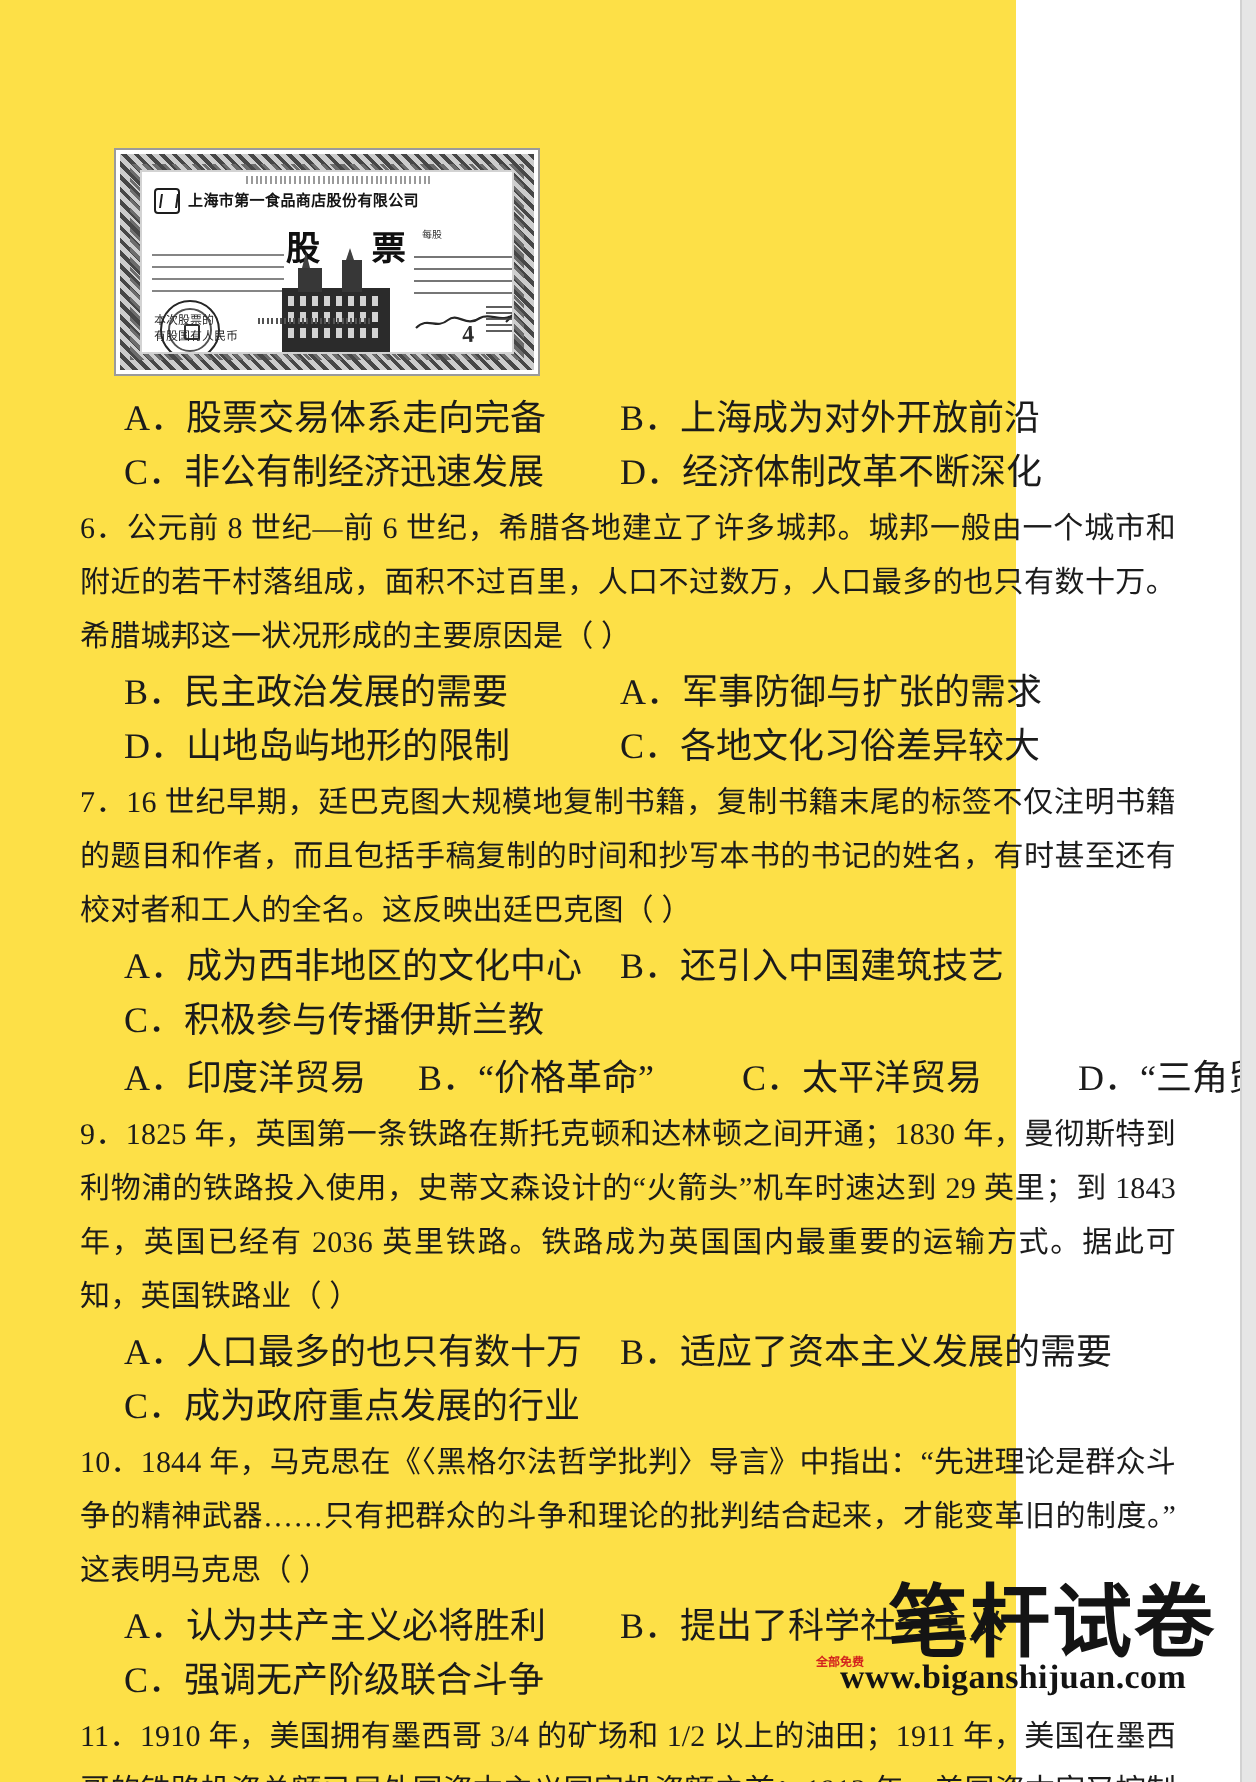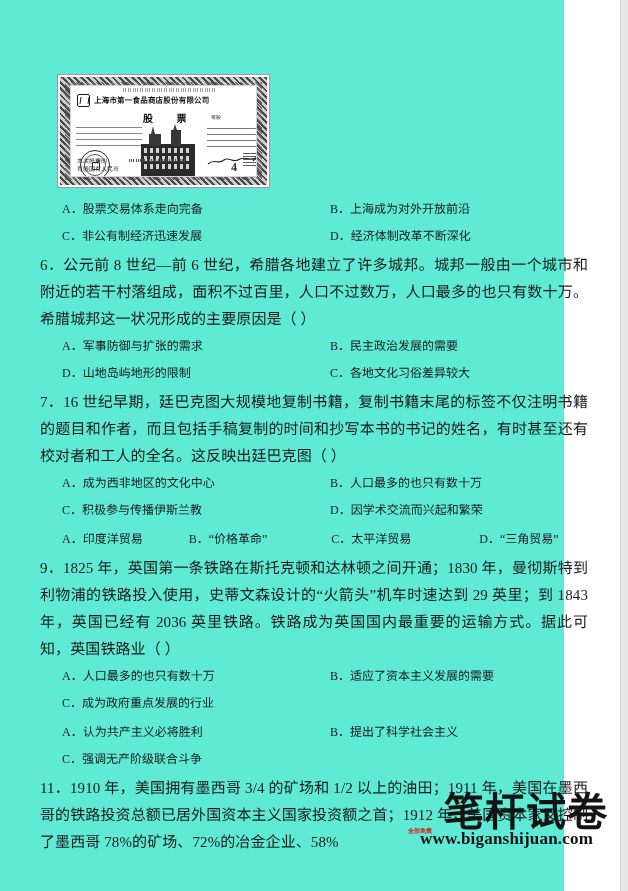--- a/index.html
+++ b/index.html
@@ -22,9 +22,9 @@
     position: absolute;
     left: 0;
     top: 0;
-    width: 564px;
+    width: 508px;
     height: 891px;
-    background: #5eead4;
+    background: #fde047;
     box-sizing: border-box;
   }
 

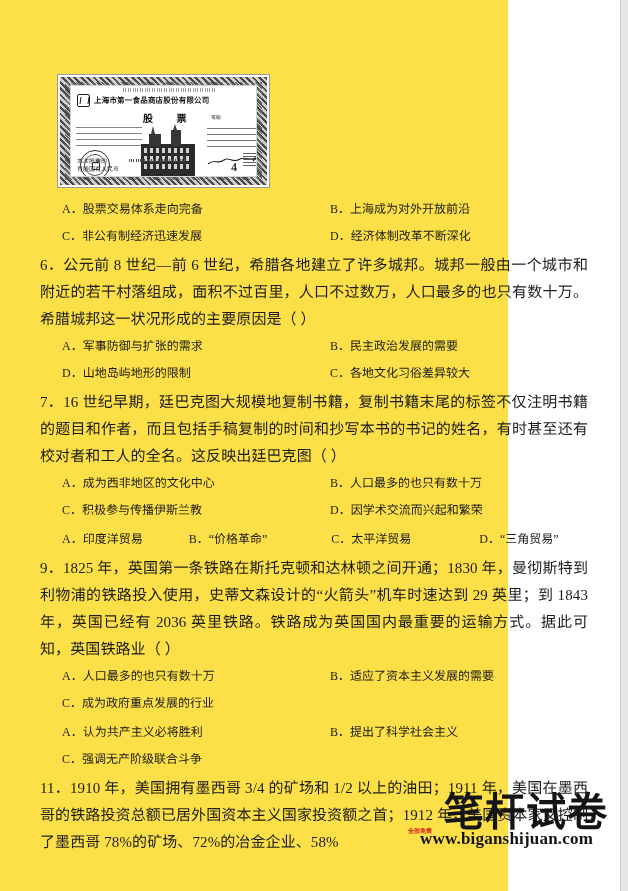--- a/index.html
+++ b/index.html
@@ -118,7 +118,7 @@
   .cert-title {
     position: absolute;
     left: 72px; top: 24px;
-    font-size: 10px;
+    font-size: 17px;
     font-weight: bold;
     letter-spacing: 10px;
     color: #151515;

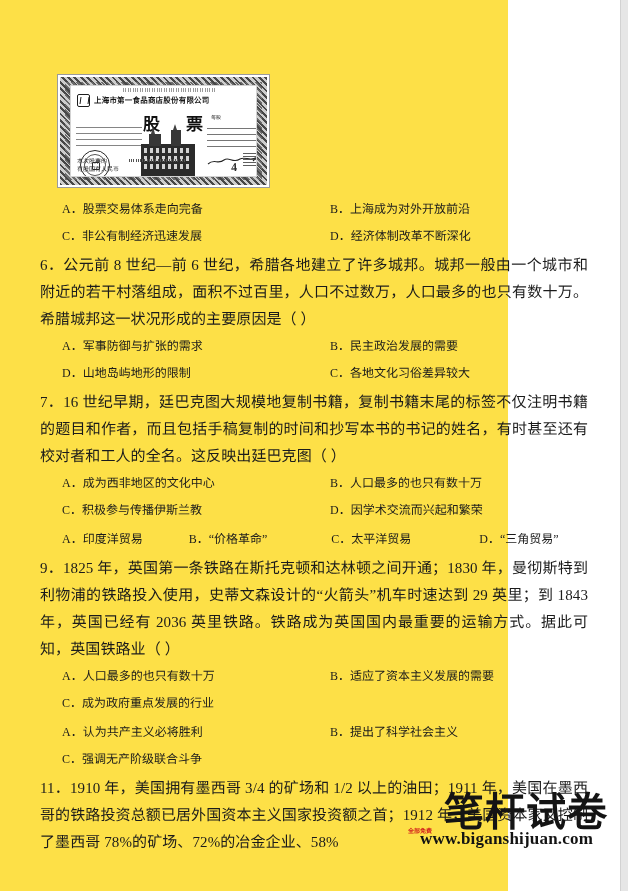--- a/index.html
+++ b/index.html
@@ -227,9 +227,8 @@
   .opt-row {
     display: flex;
     line-height: 27px;
-    font-size: 12px;
+    font-size: 18px;
     padding-left: 22px;
-    gap: 20px;
   }
   .opt-row .opt {
     white-space: nowrap;

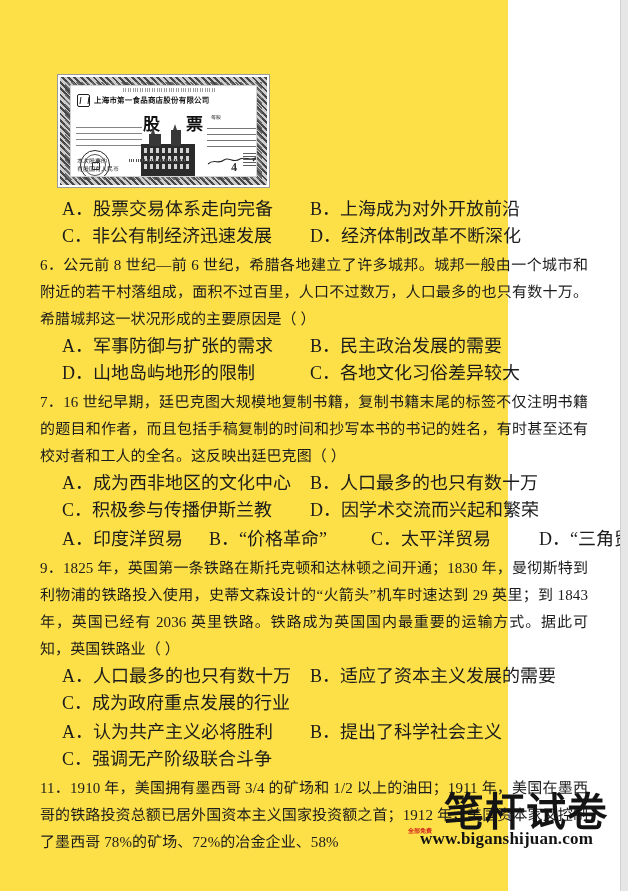--- a/index.html
+++ b/index.html
@@ -371,8 +371,8 @@
     <div class="q-block">
       <p class="q-stem">6．公元前 8 世纪—前 6 世纪，希腊各地建立了许多城邦。城邦一般由一个城市和附近的若干村落组成，面积不过百里，人口不过数万，人口最多的也只有数十万。希腊城邦这一状况形成的主要原因是（    ）</p>
       <div class="opt-row two-col">
+        <span class="opt">B．民主政治发展的需要</span>
         <span class="opt">A．军事防御与扩张的需求</span>
-        <span class="opt">B．民主政治发展的需要</span>
       </div>
       <div class="opt-row two-col">
         <span class="opt">D．山地岛屿地形的限制</span>

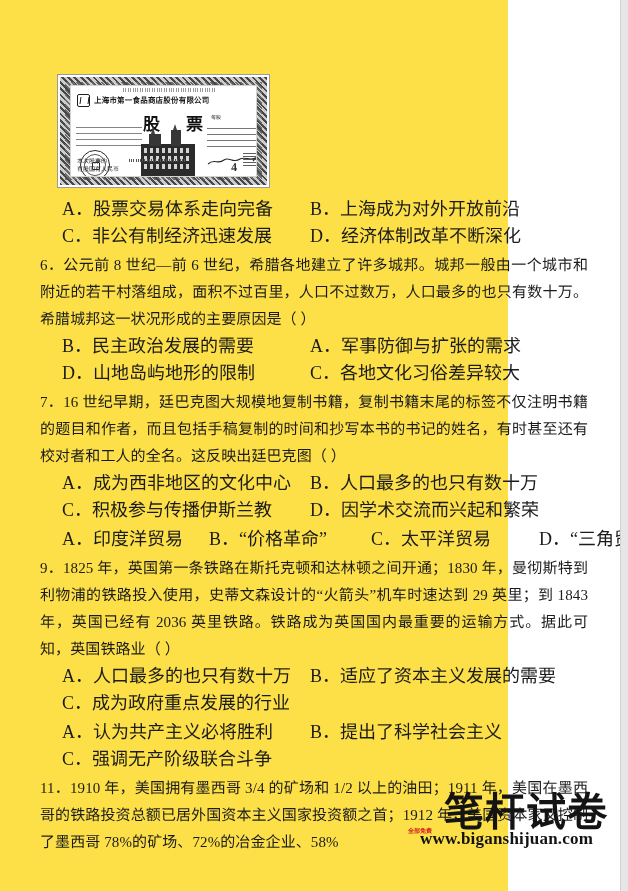--- a/index.html
+++ b/index.html
@@ -384,7 +384,7 @@
       <p class="q-stem">7．16 世纪早期，廷巴克图大规模地复制书籍，复制书籍末尾的标签不仅注明书籍的题目和作者，而且包括手稿复制的时间和抄写本书的书记的姓名，有时甚至还有校对者和工人的全名。这反映出廷巴克图（    ）</p>
       <div class="opt-row two-col">
         <span class="opt">A．成为西非地区的文化中心</span>
-        <span class="opt">B．人口最多的也只有数十万</span>
+        <span class="opt">B．还引入中国建筑技艺</span>
       </div>
       <div class="opt-row two-col">
         <span class="opt">C．积极参与传播伊斯兰教</span>

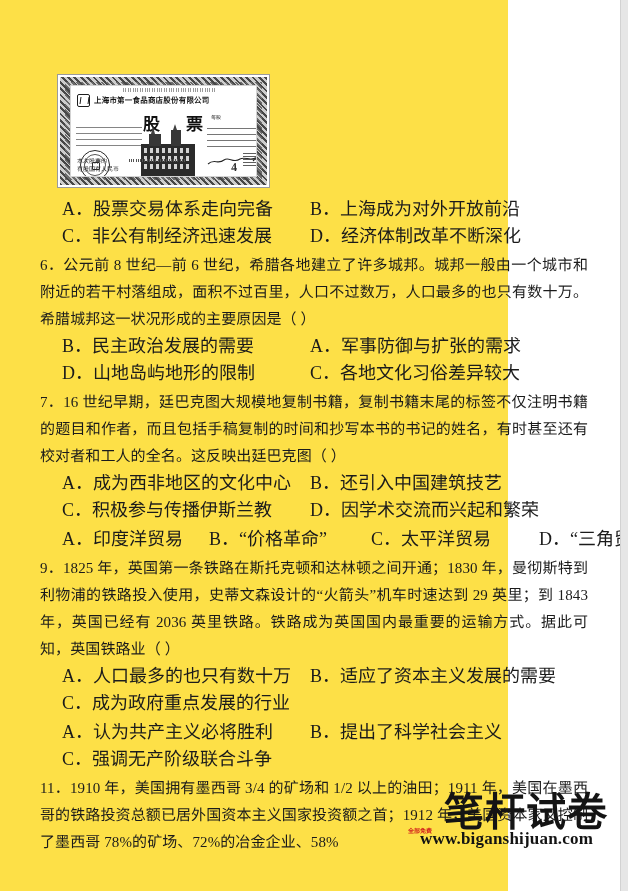--- a/index.html
+++ b/index.html
@@ -388,7 +388,6 @@
       </div>
       <div class="opt-row two-col">
         <span class="opt">C．积极参与传播伊斯兰教</span>
-        <span class="opt">D．因学术交流而兴起和繁荣</span>
       </div>
     </div>
 

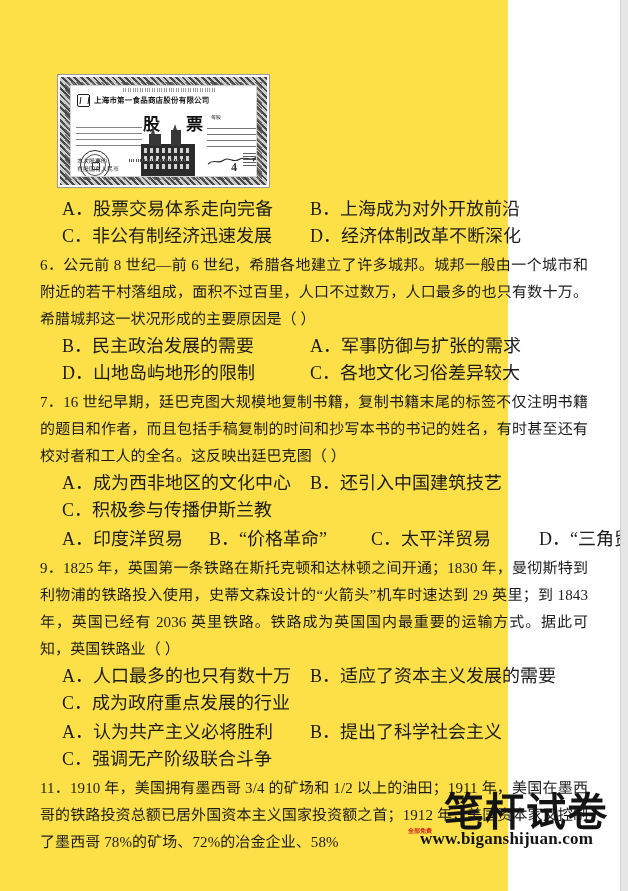--- a/index.html
+++ b/index.html
@@ -412,6 +412,7 @@
     </div>
 
     <div class="q-block">
+      <p class="q-stem">10．1844 年，马克思在《〈黑格尔法哲学批判〉导言》中指出：“先进理论是群众斗争的精神武器……只有把群众的斗争和理论的批判结合起来，才能变革旧的制度。”这表明马克思（    ）</p>
       <div class="opt-row two-col">
         <span class="opt">A．认为共产主义必将胜利</span>
         <span class="opt">B．提出了科学社会主义</span>

